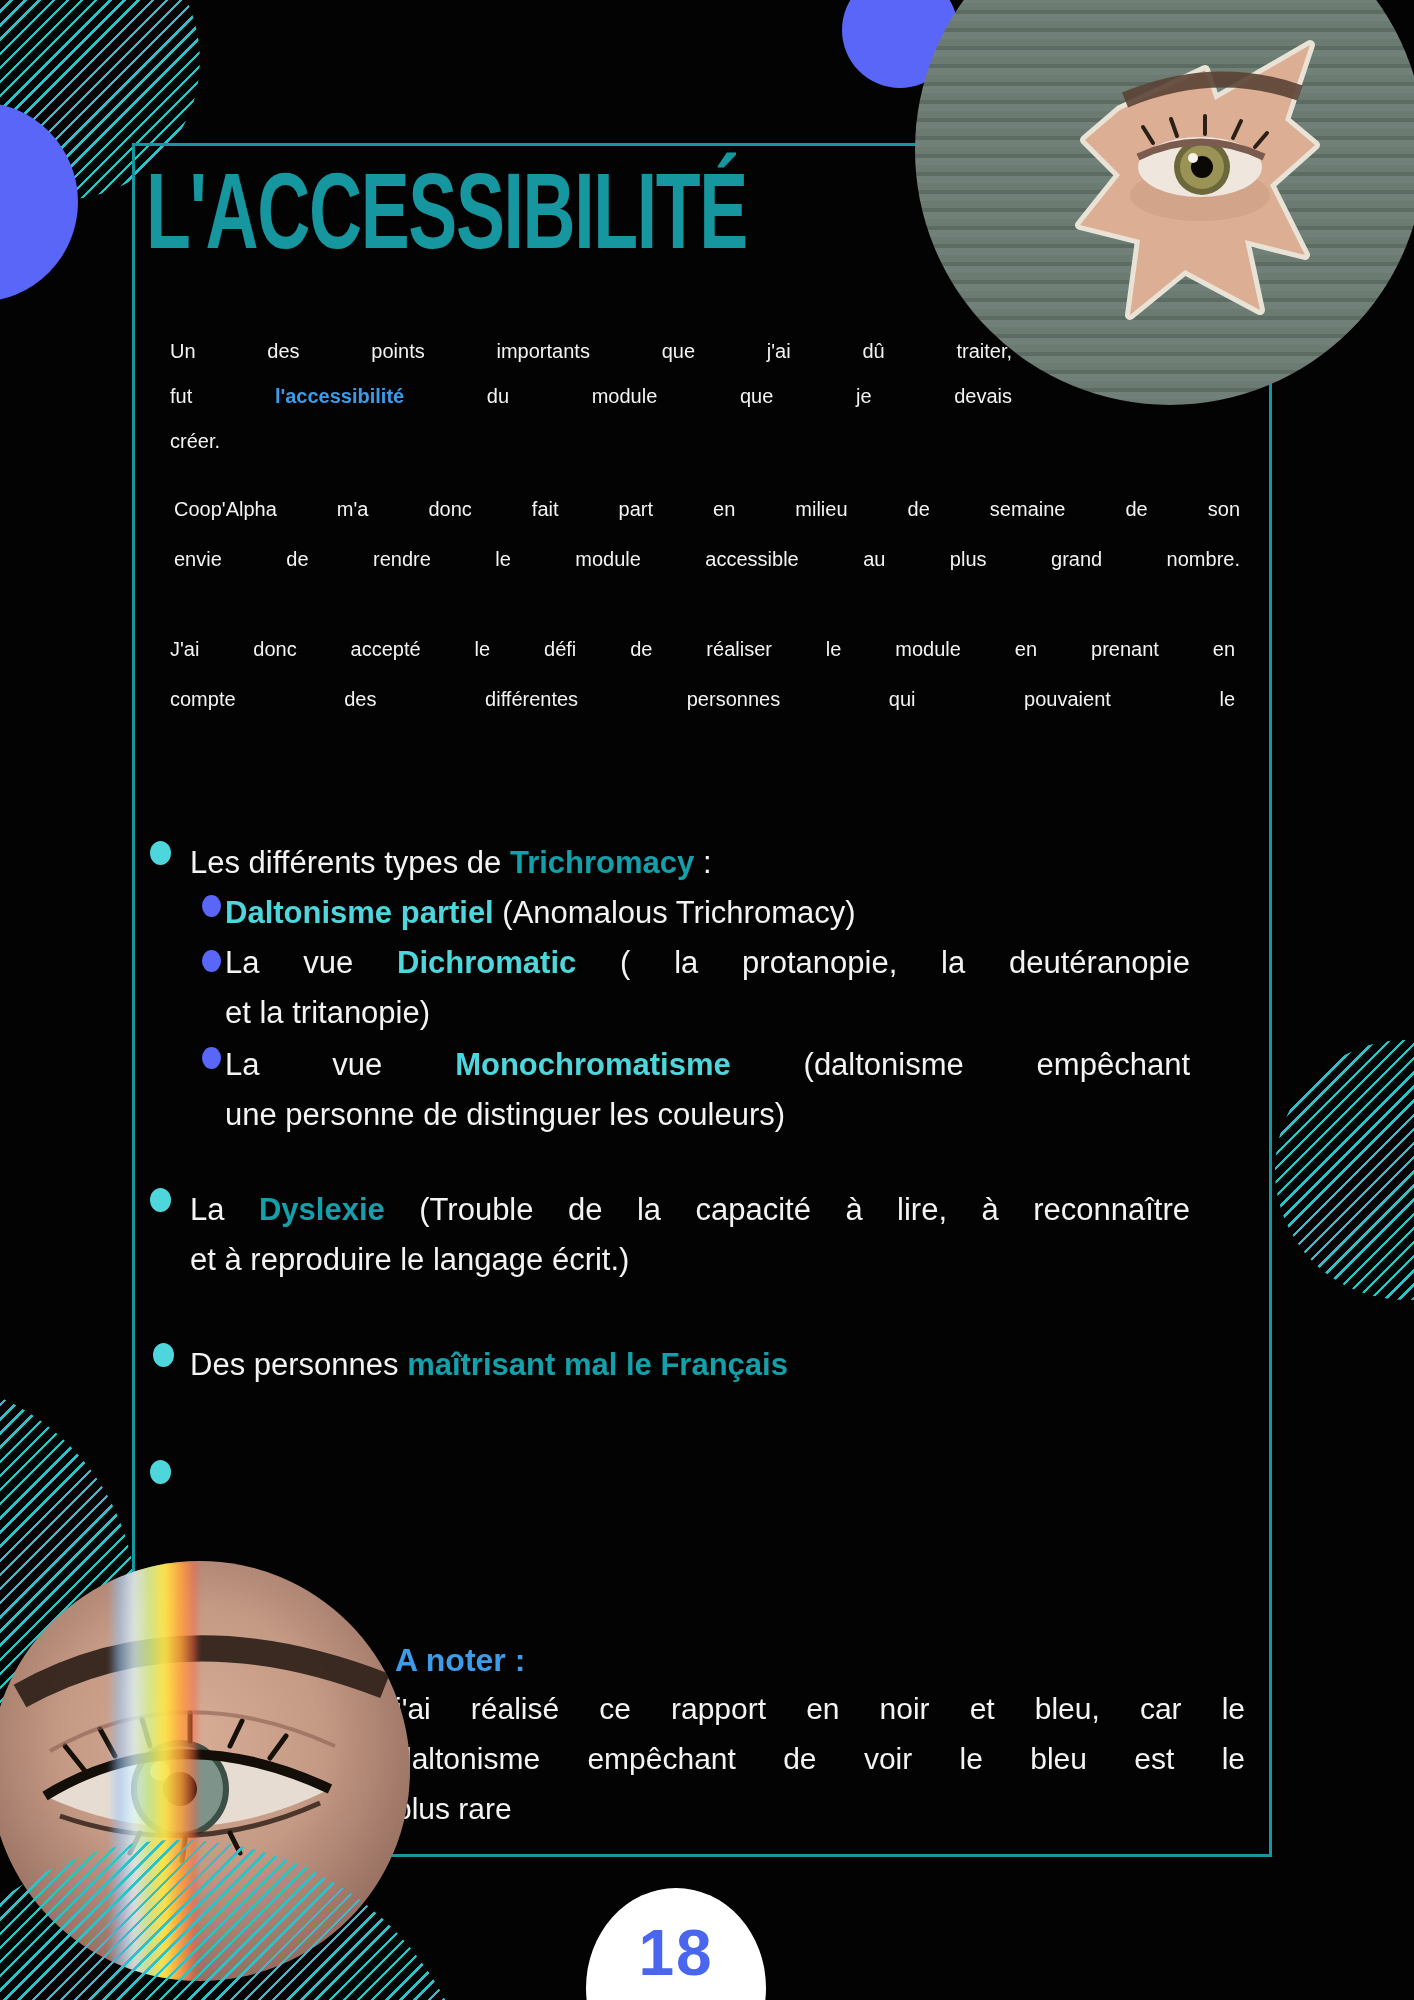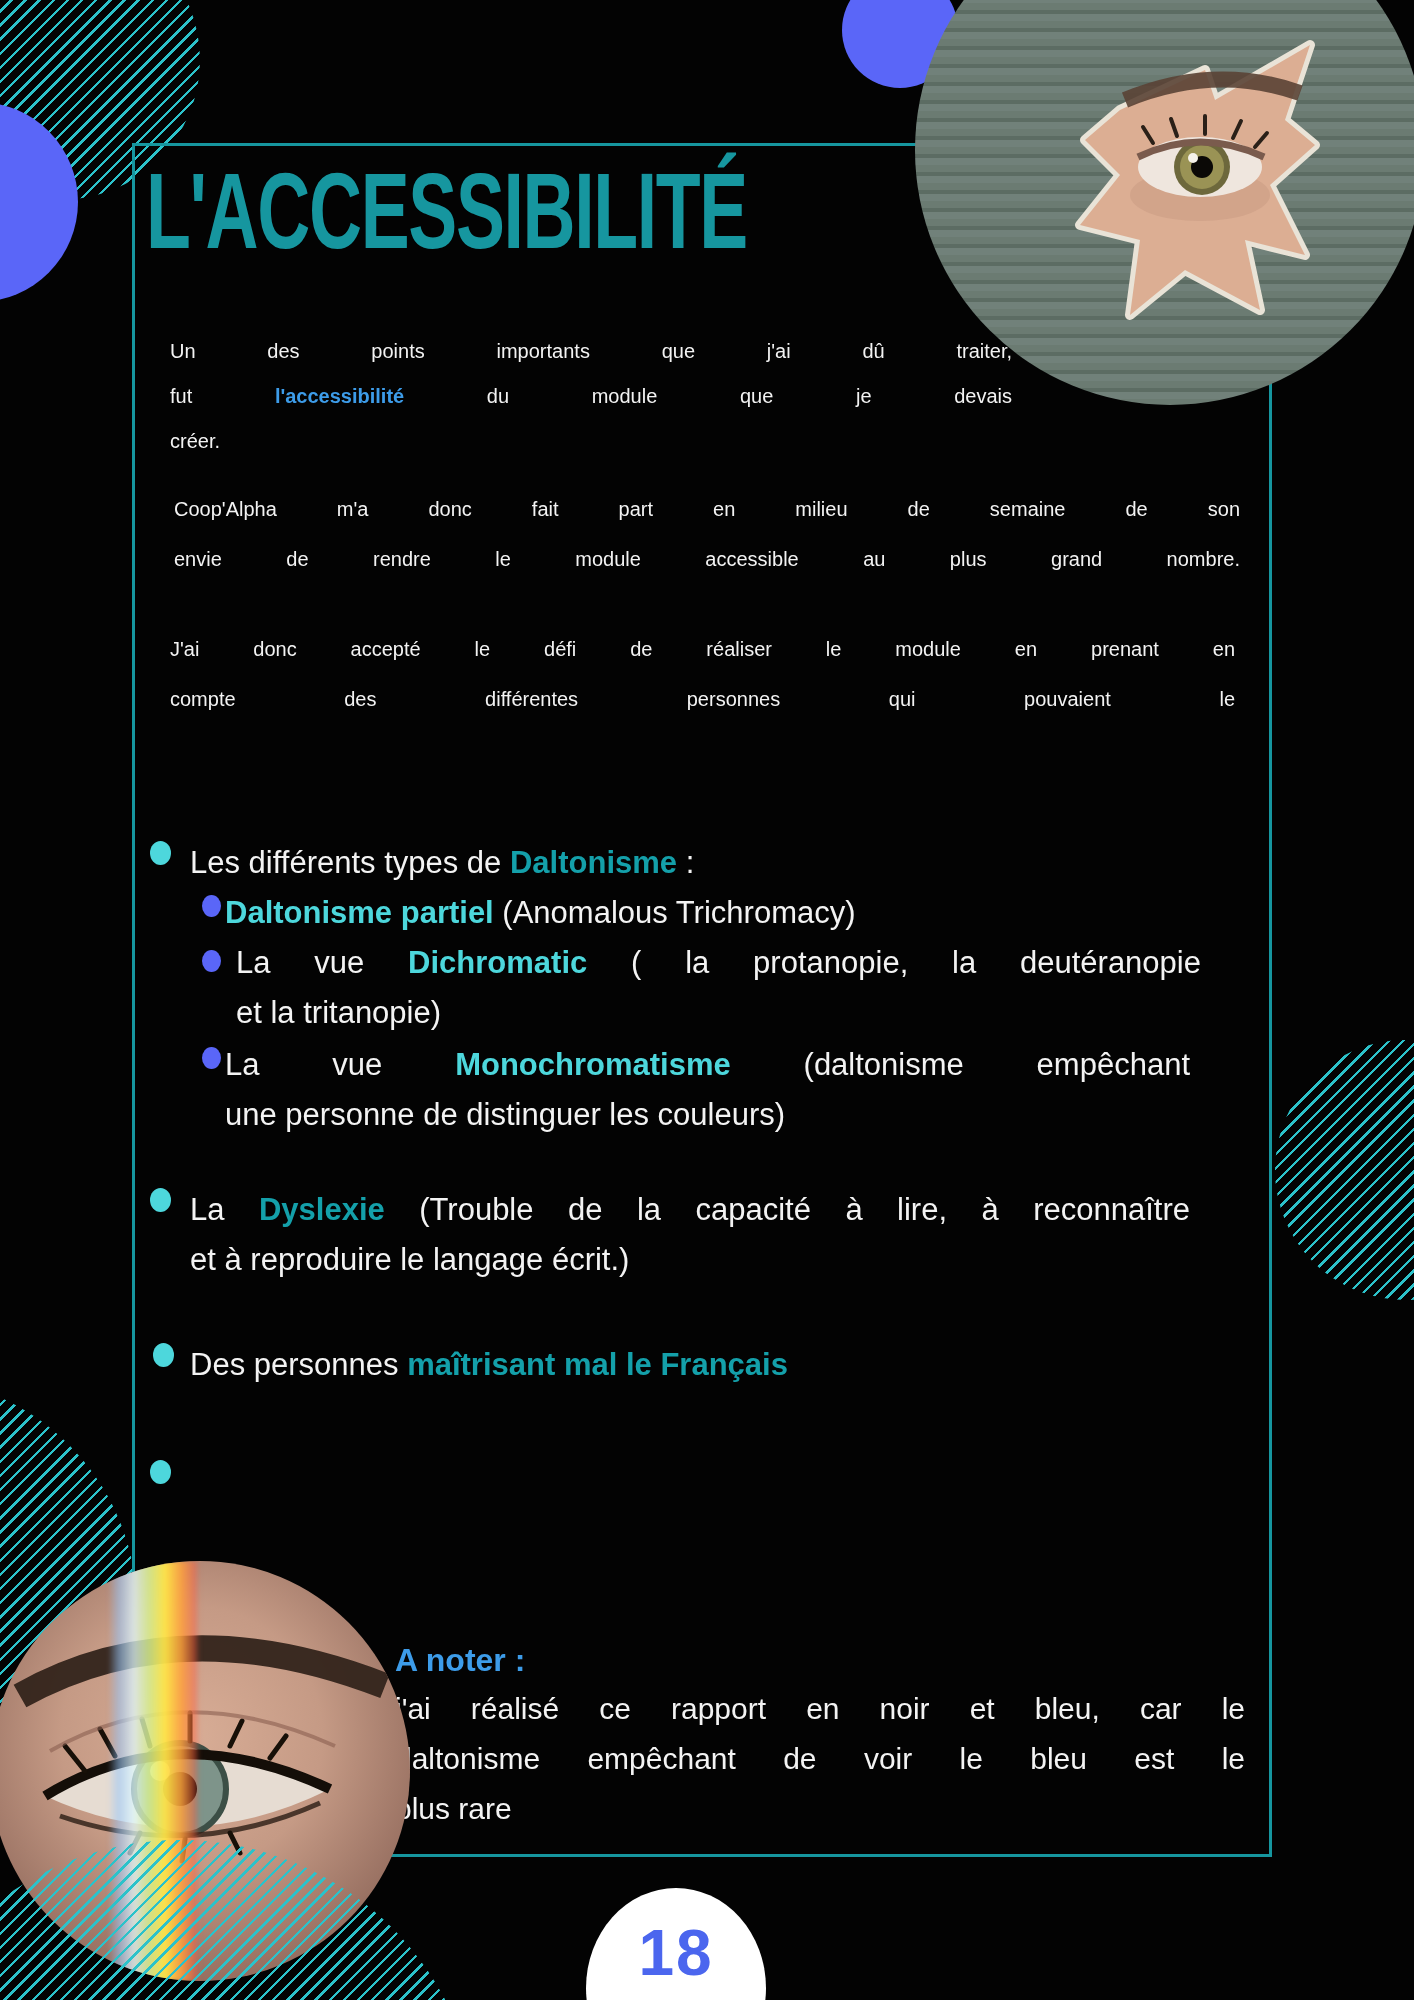--- a/index.html
+++ b/index.html
@@ -154,7 +154,7 @@
 
   <span class="dot dot-cyan" id="dot-b1"></span>
   <div class="li-text" id="b1">
-    <div class="ln"><span>Les différents types de </span><span class="k-teal">Daltonisme</span><span> :</span></div>
+    <div class="ln"><span>Les différents types de </span><span class="k-teal">Trichromacy</span><span> :</span></div>
   </div>
 
   <span class="dot dot-royal" id="dot-s1"></span>

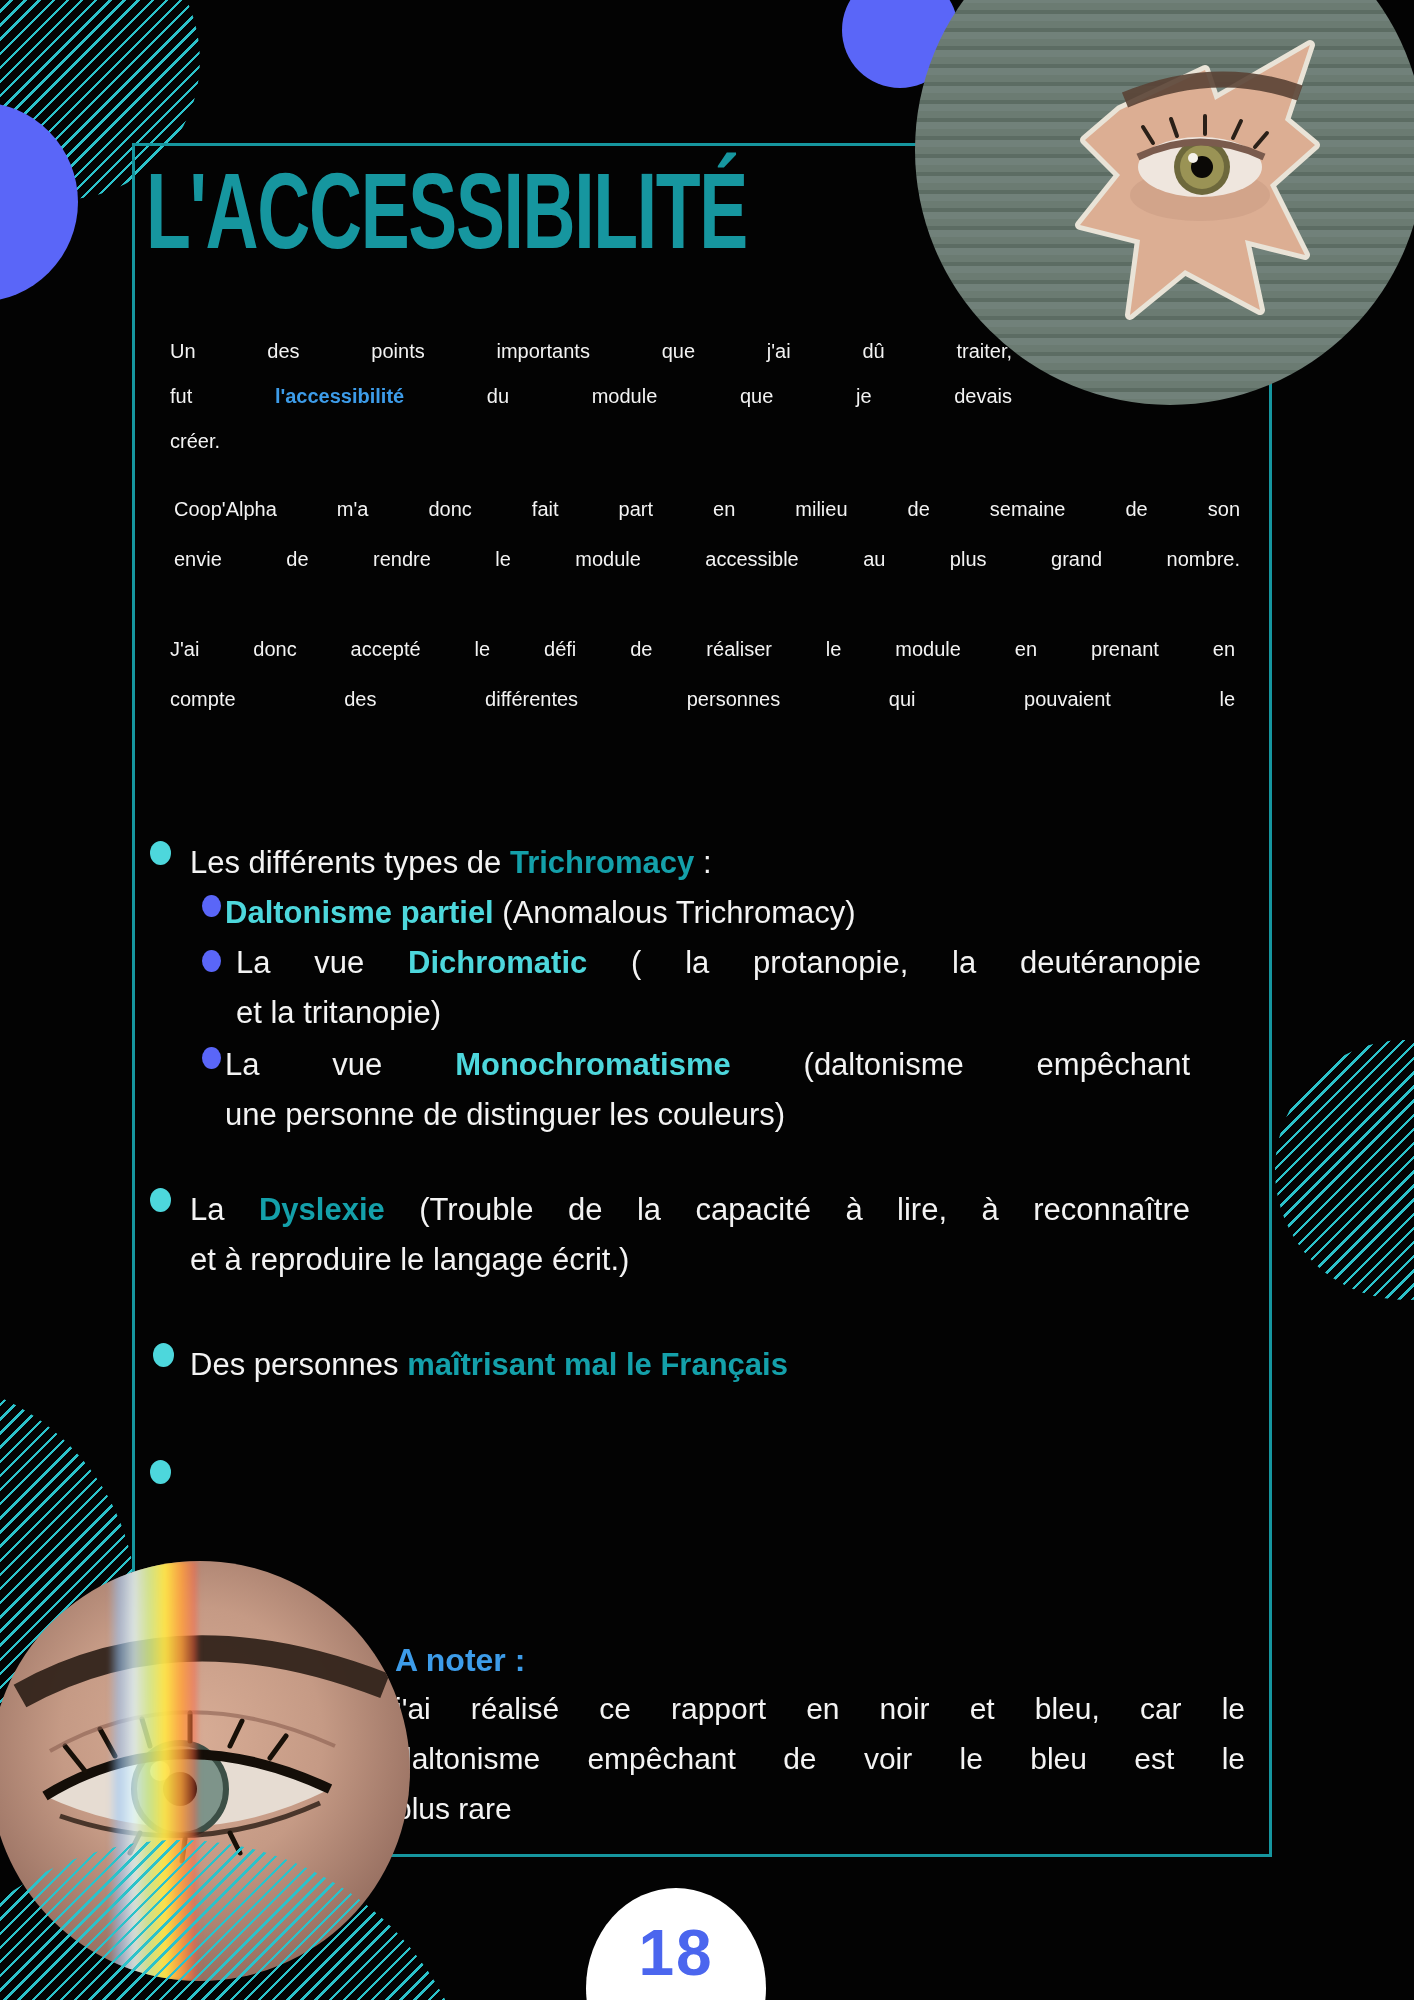--- a/index.html
+++ b/index.html
@@ -66,7 +66,7 @@
   .li-text{ position:absolute; z-index:3; font-size:31px; line-height:50px; }
   #b1{ left:190px; top:838px;  width:760px;  }
   #s1{ left:225px; top:888px;  width:965px;  }
-  #s2{ left:236px; top:938px;  width:965px;  }
+  #s2{ left:225px; top:938px;  width:965px;  }
   #s3{ left:225px; top:1040px; width:965px;  }
   #b2{ left:190px; top:1185px; width:1000px; }
   #b3{ left:190px; top:1340px; width:1000px; }

